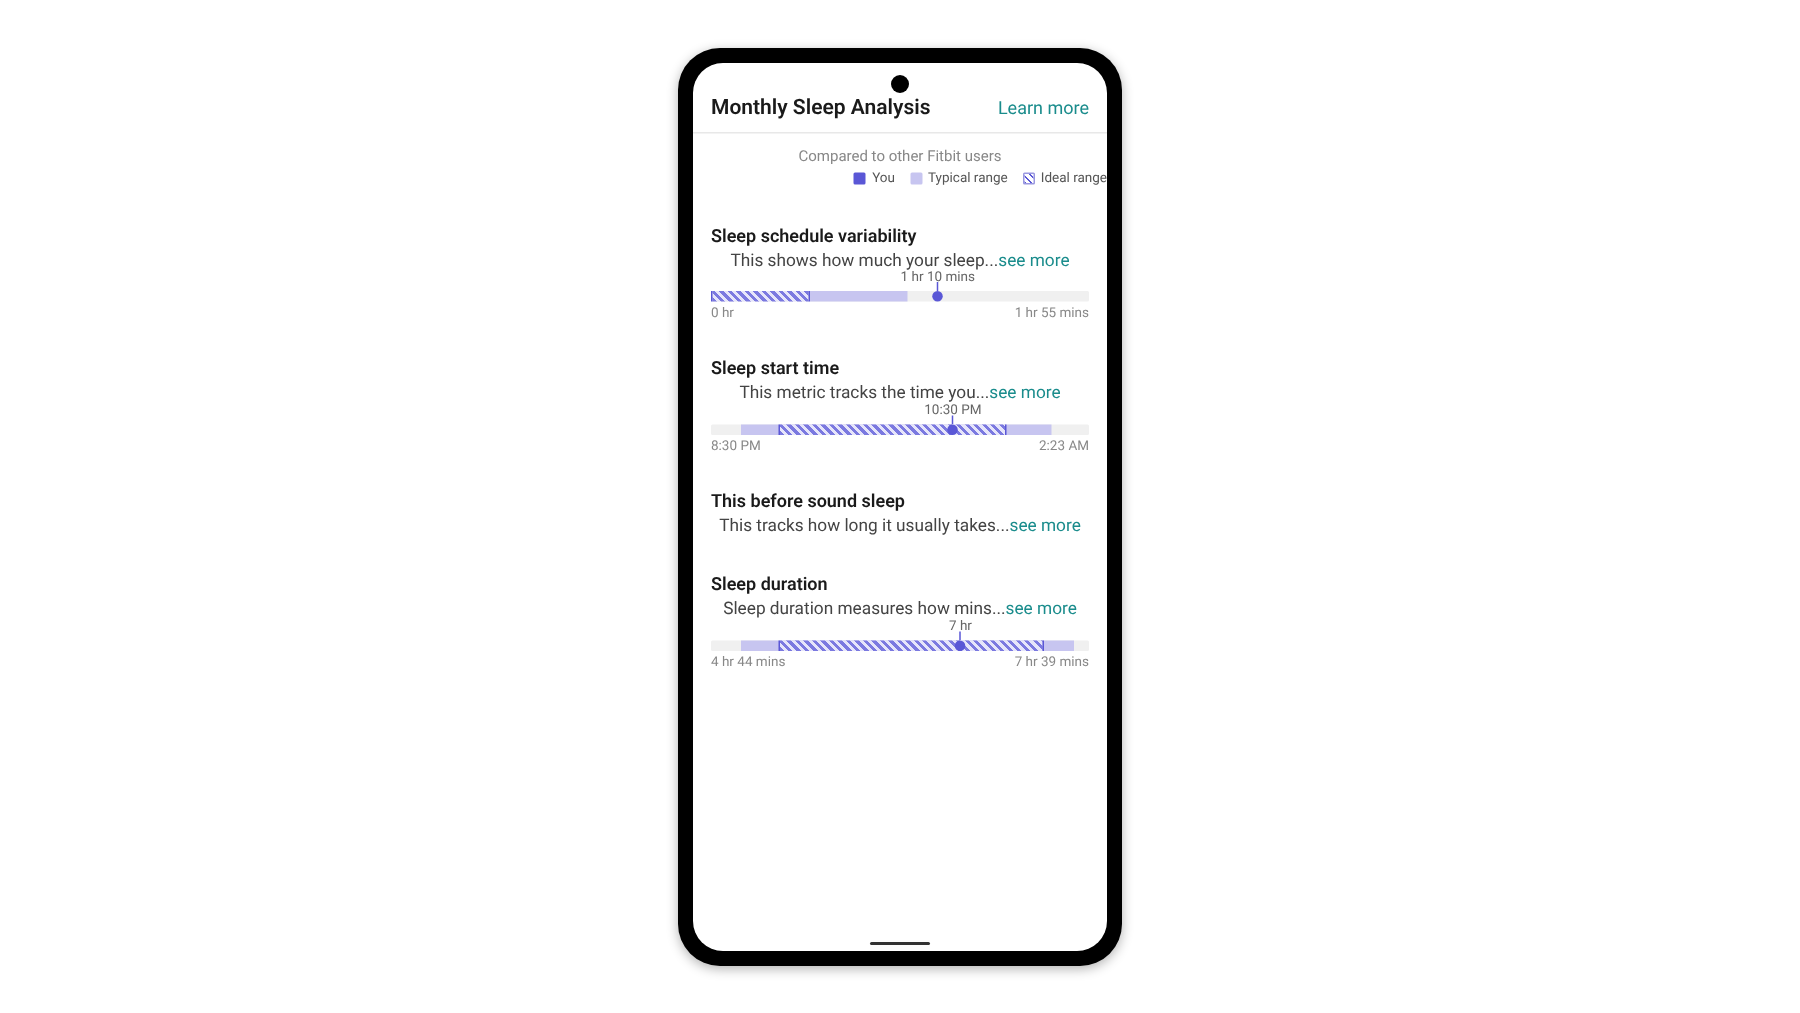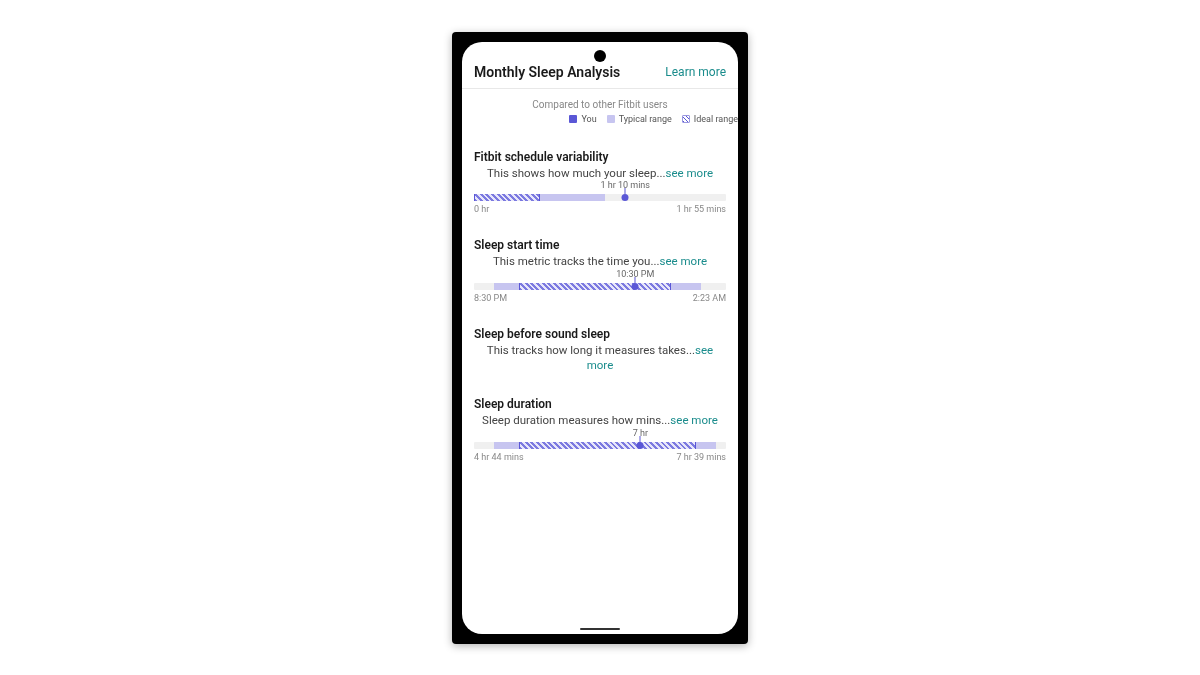--- a/index.html
+++ b/index.html
@@ -16,7 +16,7 @@
     width: 296px;
     height: 612px;
     background: #000;
-    border-radius: 4px;
+    border-radius: 28px;
     padding: 10px;
     position: relative;
     box-shadow: 0 2px 8px rgba(0,0,0,0.3);

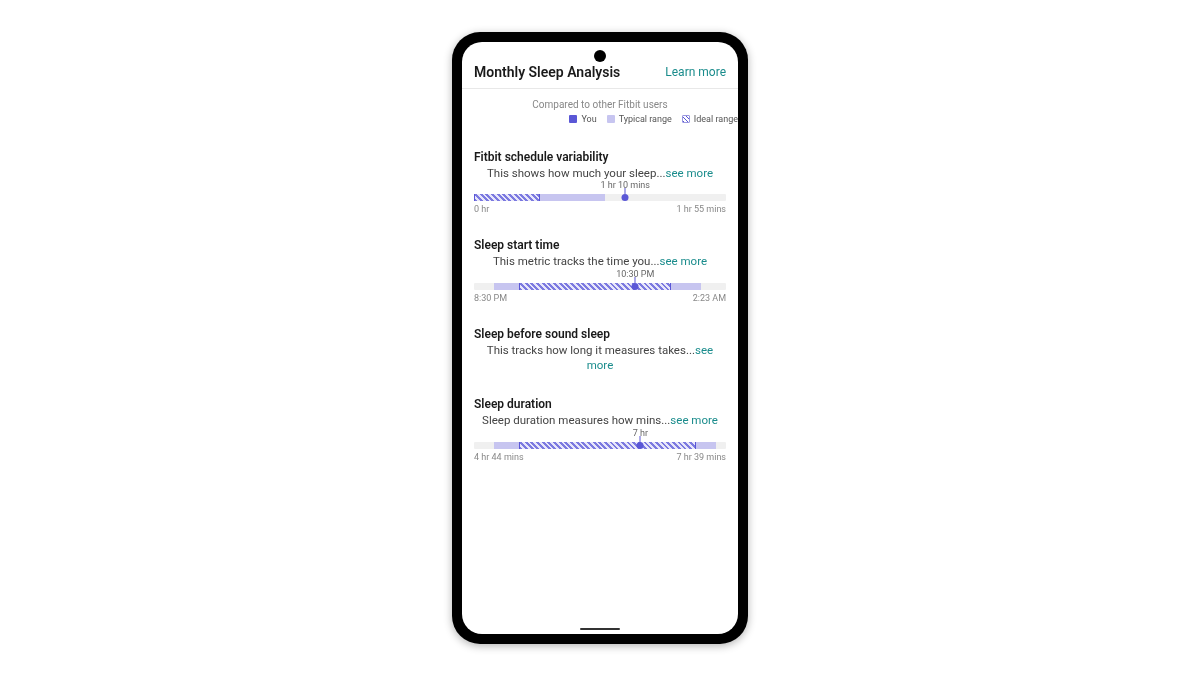--- a/index.html
+++ b/index.html
@@ -202,7 +202,7 @@
     <div class="content">
 
       <div class="metric">
-        <div class="metric-title">Fitbit schedule variability</div>
+        <div class="metric-title">Sleep schedule variability</div>
         <div class="metric-desc">
           <span>This shows how much your sleep...</span><span class="see-more">see more</span>
         </div>

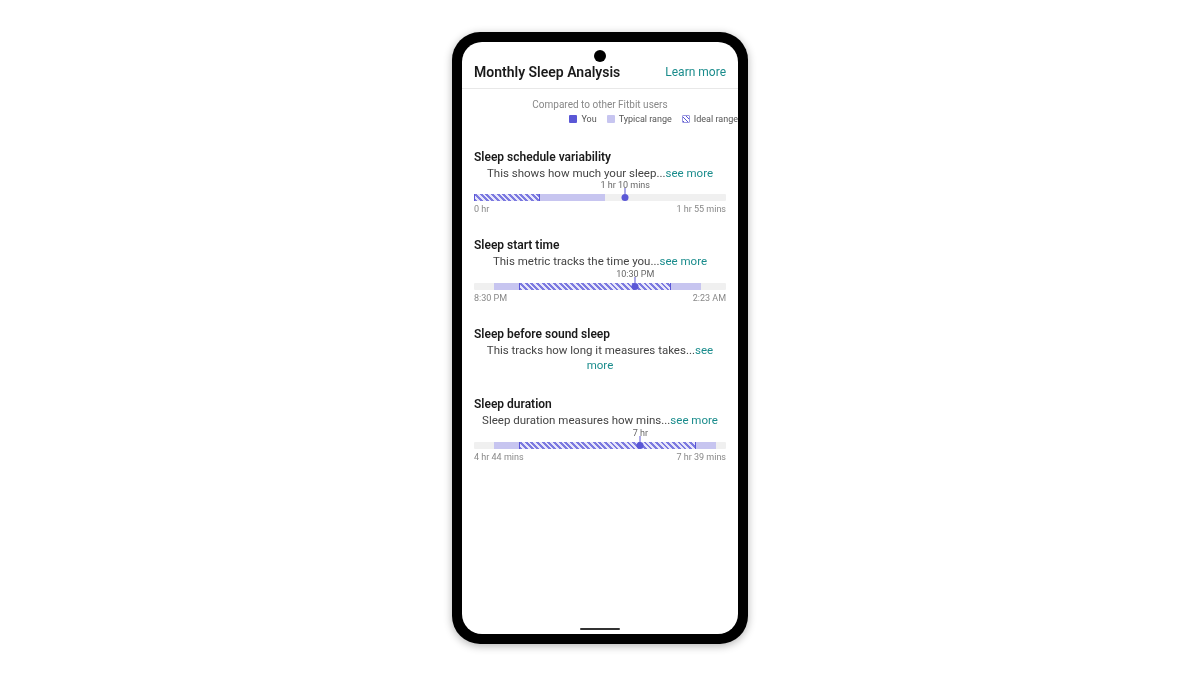--- a/index.html
+++ b/index.html
@@ -242,7 +242,7 @@
       </div>
 
       <div class="metric">
-        <div class="metric-title">Sleep before sound sleep</div>
+        <div class="metric-title">This before sound sleep</div>
         <div class="metric-desc">
           <span>This tracks how long it measures takes...</span><span class="see-more">see more</span>
         </div>

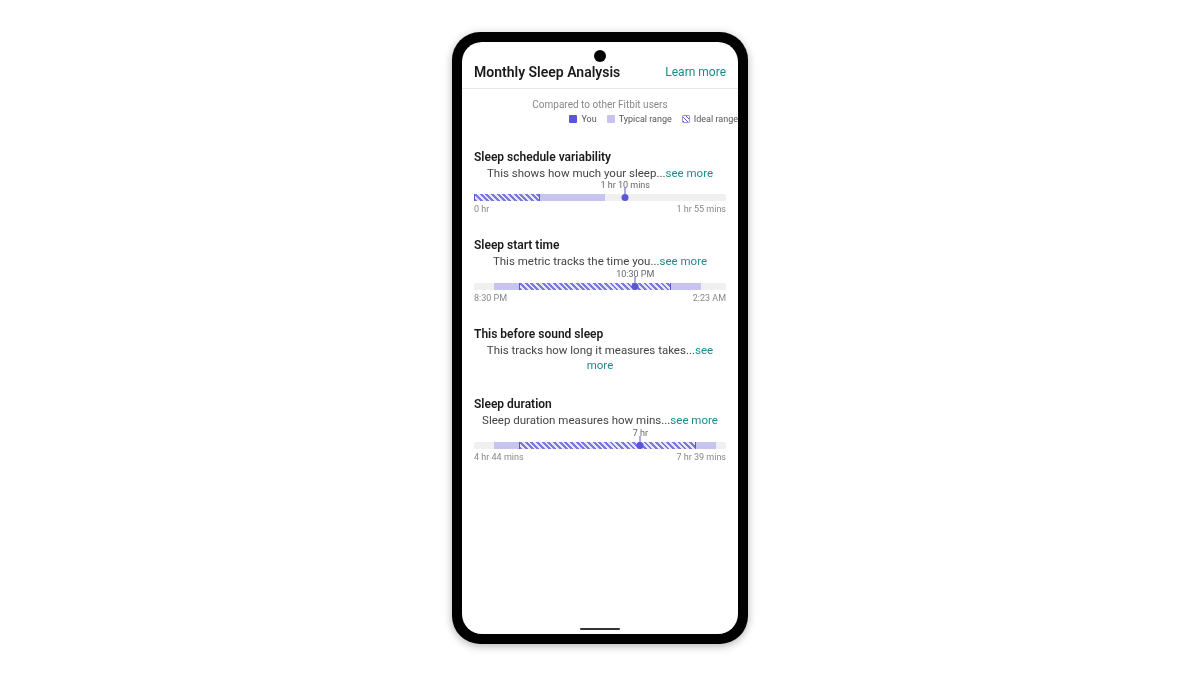--- a/index.html
+++ b/index.html
@@ -244,7 +244,7 @@
       <div class="metric">
         <div class="metric-title">This before sound sleep</div>
         <div class="metric-desc">
-          <span>This tracks how long it measures takes...</span><span class="see-more">see more</span>
+          <span>This tracks how long it usually takes...</span><span class="see-more">see more</span>
         </div>
       </div>
 

